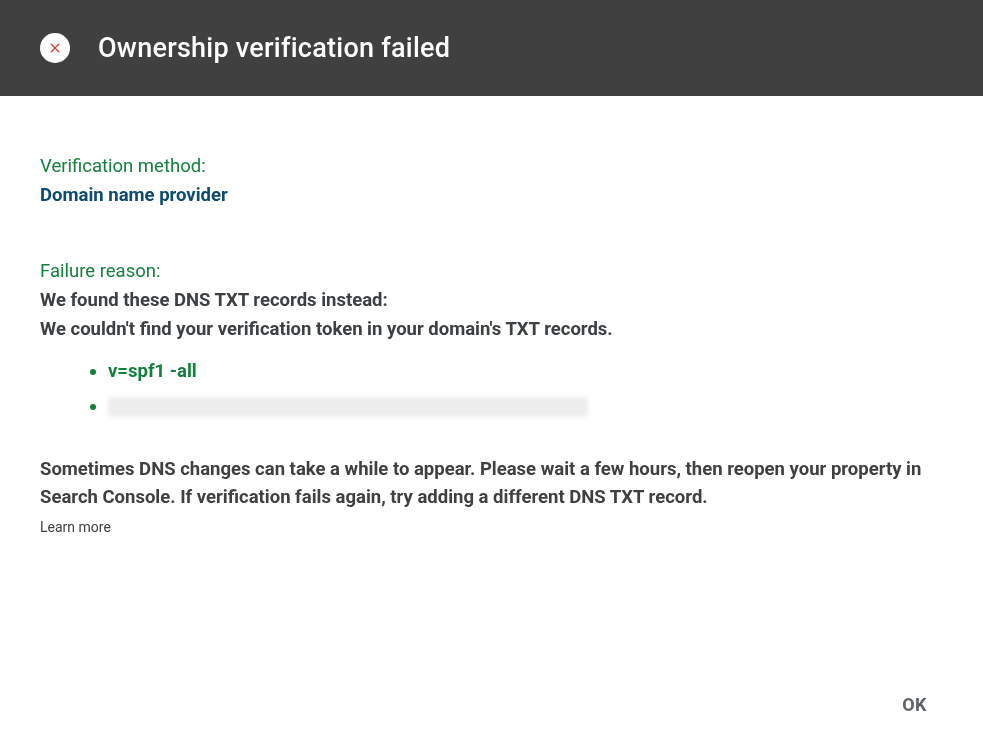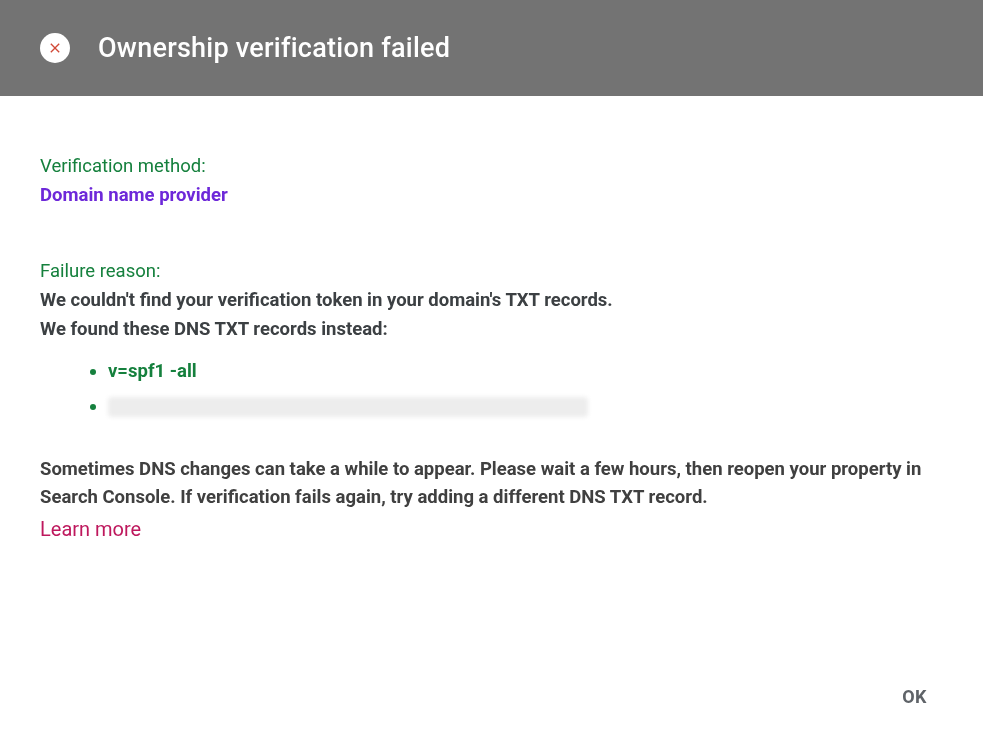--- a/index.html
+++ b/index.html
@@ -17,7 +17,7 @@
       flex-direction: column;
     }
     .header {
-      background: #737373;
+      background: #404040;
       color: #ffffff;
       display: flex;
       align-items: center;

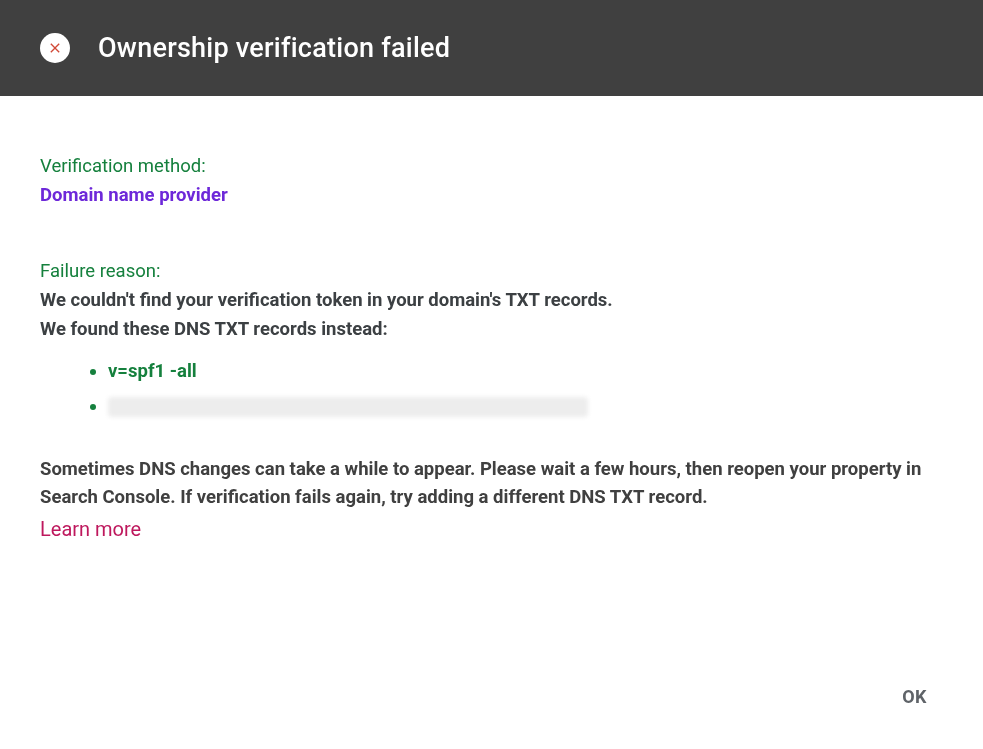--- a/index.html
+++ b/index.html
@@ -54,7 +54,7 @@
       color: #15803d;
     }
     .value {
-      color: #6d28d9;
+      color: #0c4a6e;
       font-weight: 700;
     }
     .section-gap {

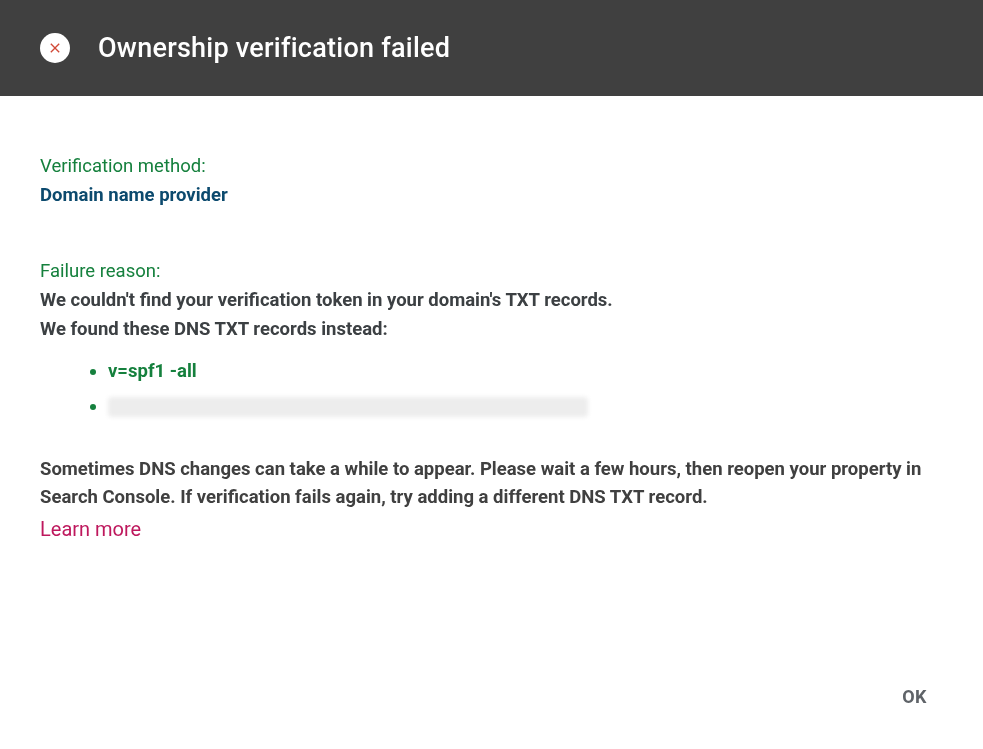--- a/index.html
+++ b/index.html
@@ -135,8 +135,8 @@
   <div class="section-gap"></div>
 
   <div class="label">Failure reason:</div>
+  <div class="bold-line">We found these DNS TXT records instead:</div>
   <div class="bold-line">We couldn't find your verification token in your domain's TXT records.</div>
-  <div class="bold-line">We found these DNS TXT records instead:</div>
 
   <ul class="records">
     <li>v=spf1 -all</li>

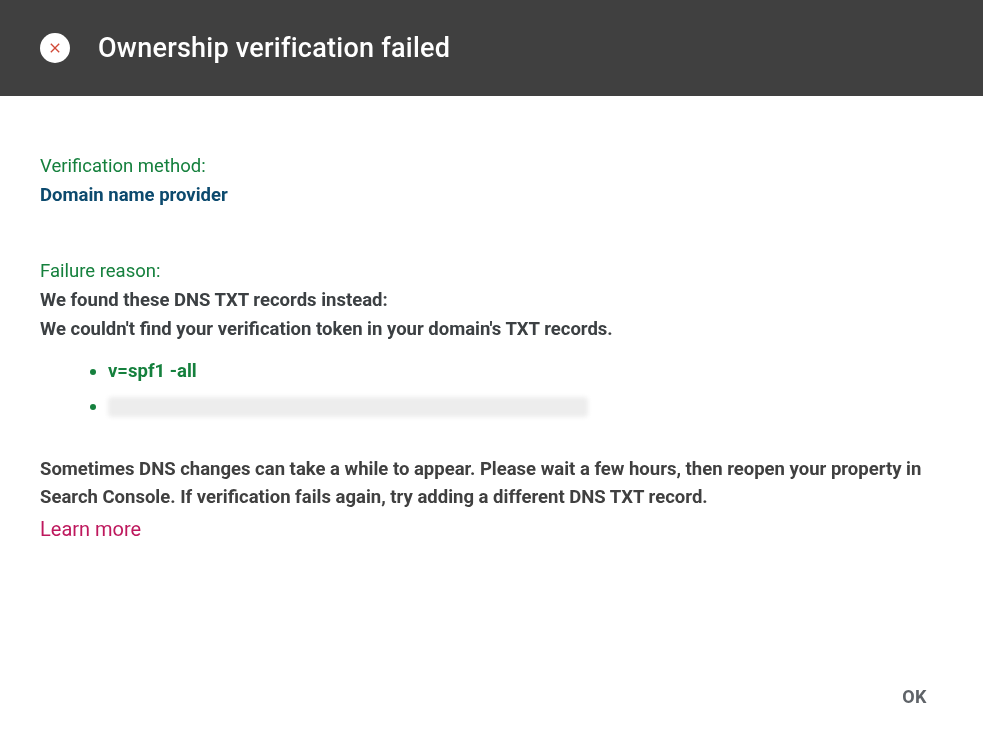--- a/index.html
+++ b/index.html
@@ -94,10 +94,10 @@
     .learn-link {
       display: inline-block;
       margin-top: 2px;
-      color: #be185d;
+      color: #404040;
       text-decoration: none;
       cursor: pointer;
-      font-size: 20px;
+      font-size: 14px;
     }
     .footer {
       display: flex;

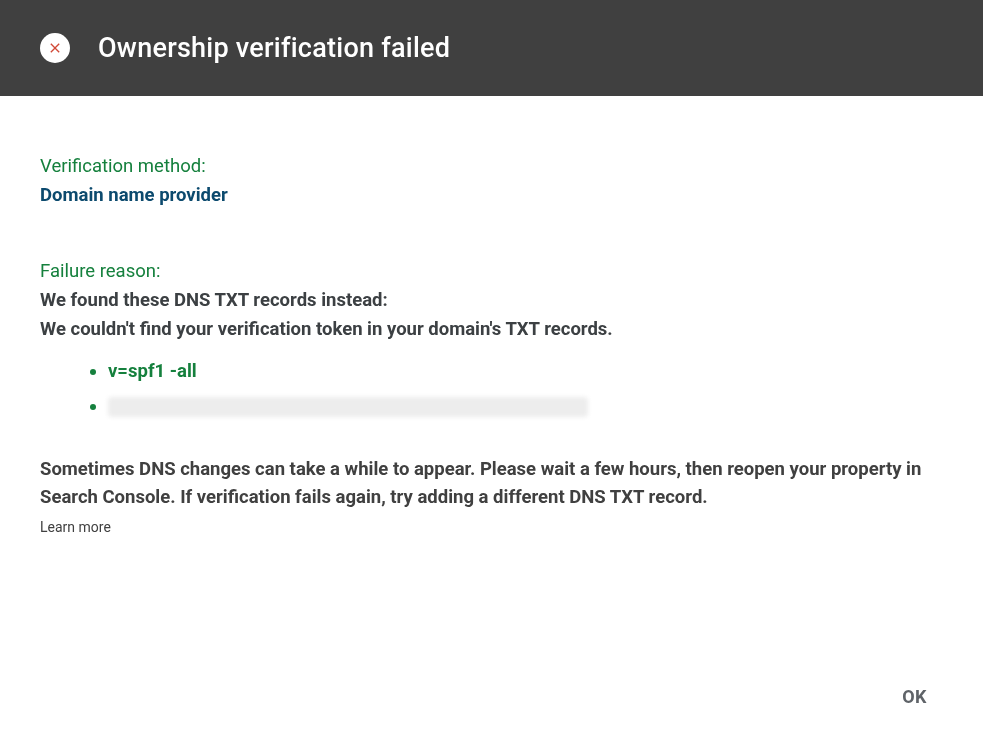--- a/index.html
+++ b/index.html
@@ -102,7 +102,7 @@
     .footer {
       display: flex;
       justify-content: flex-end;
-      padding: 0 42px 32px 42px;
+      padding: 0 42px 24px 42px;
     }
     .ok-button {
       background: none;

